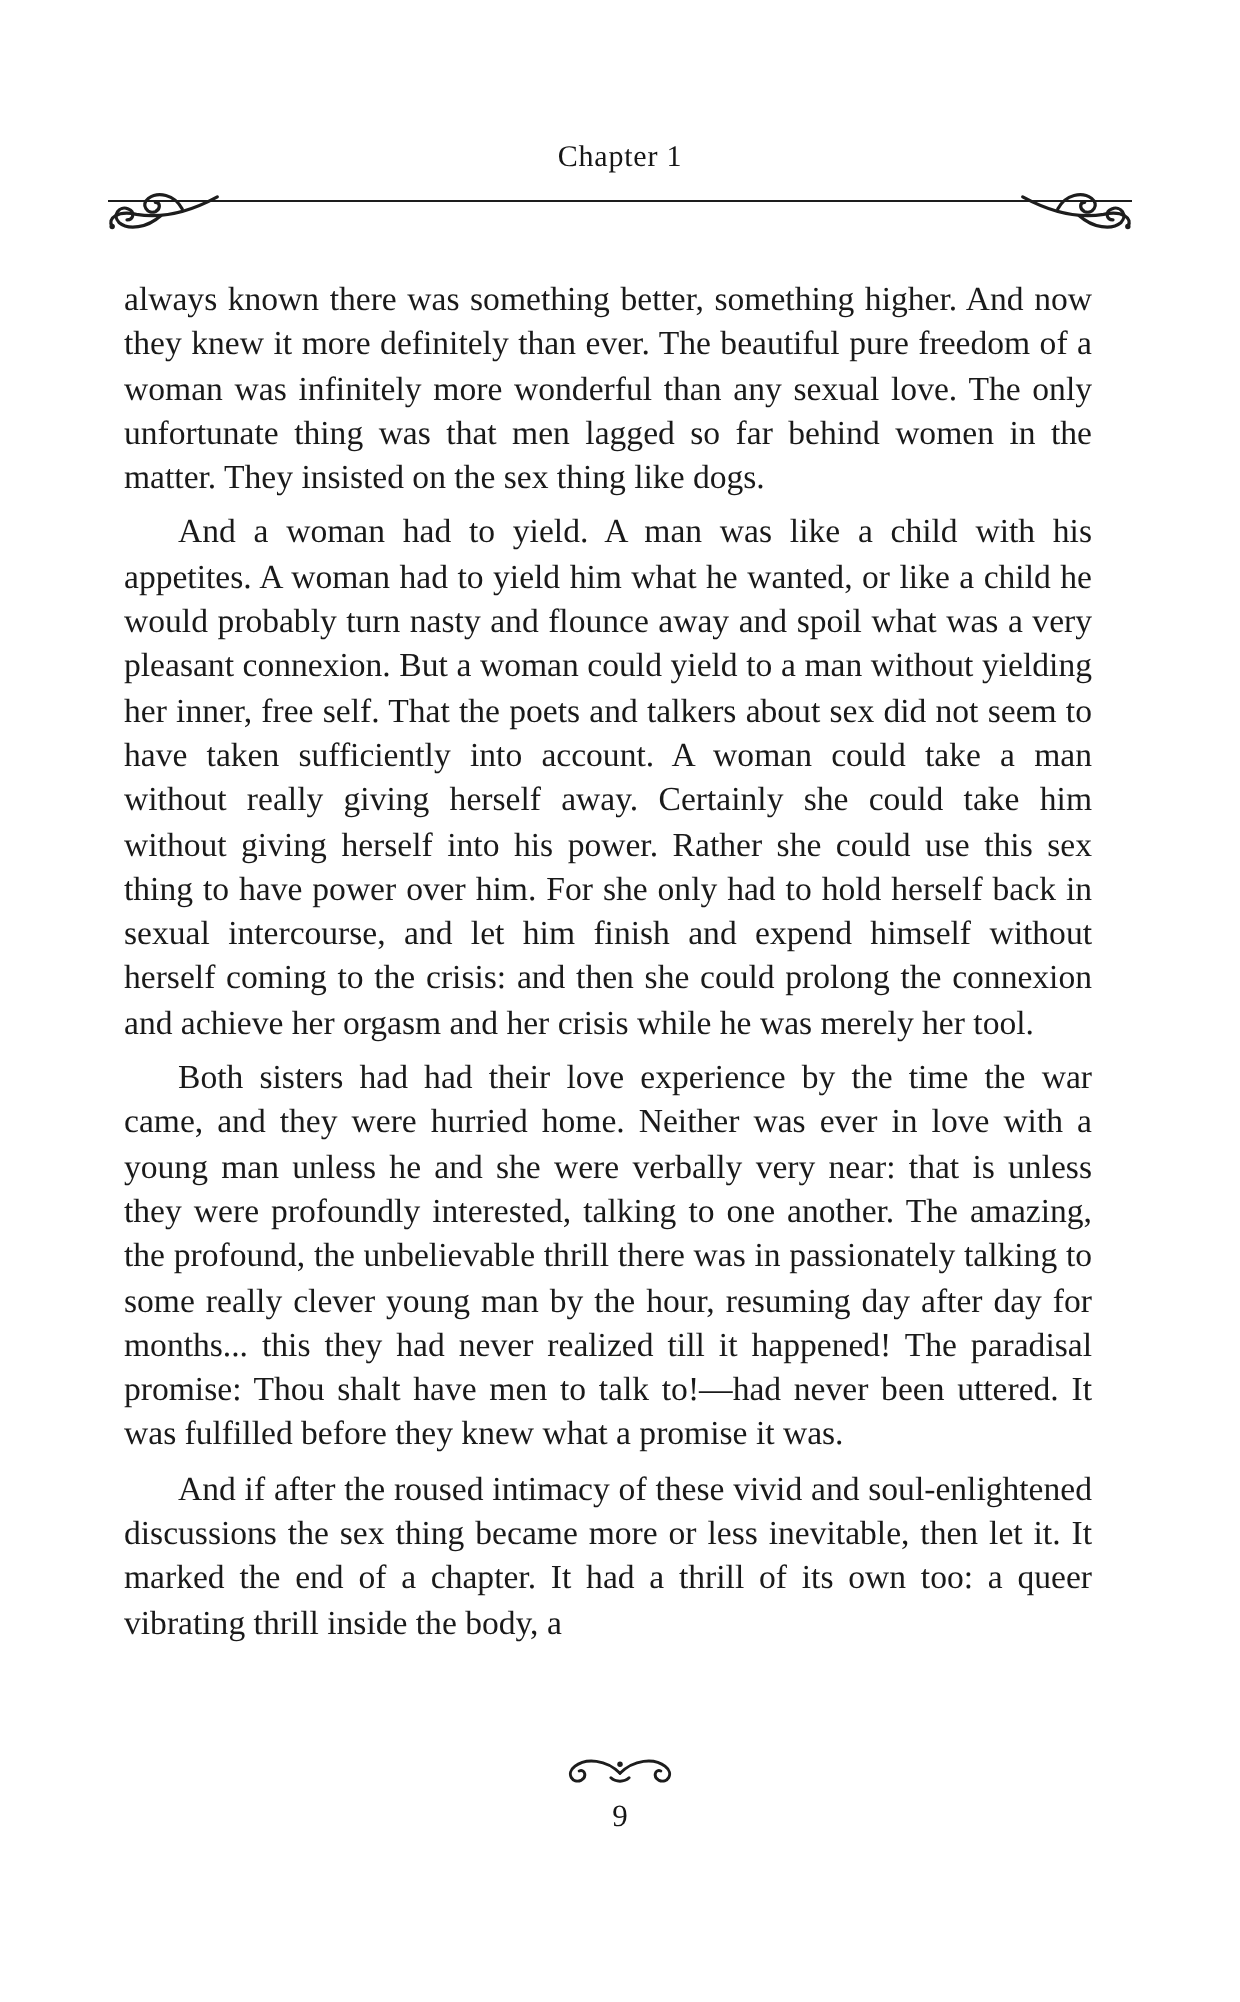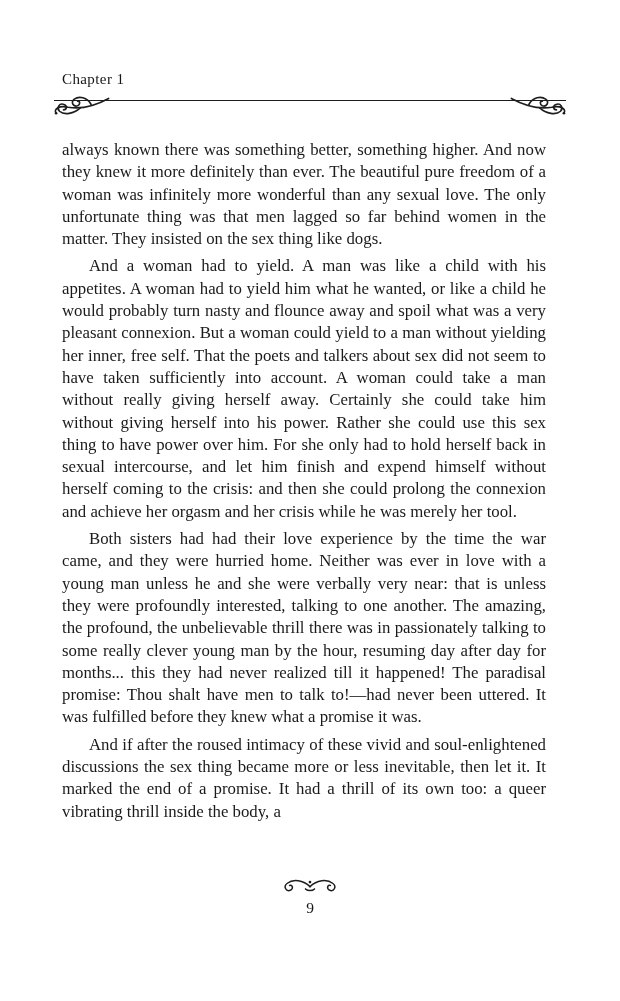--- a/index.html
+++ b/index.html
@@ -24,6 +24,7 @@
   }
   
   .chapter-header {
+    text-align: center;
   }
   .chapter-title {
     font-size: 15px;

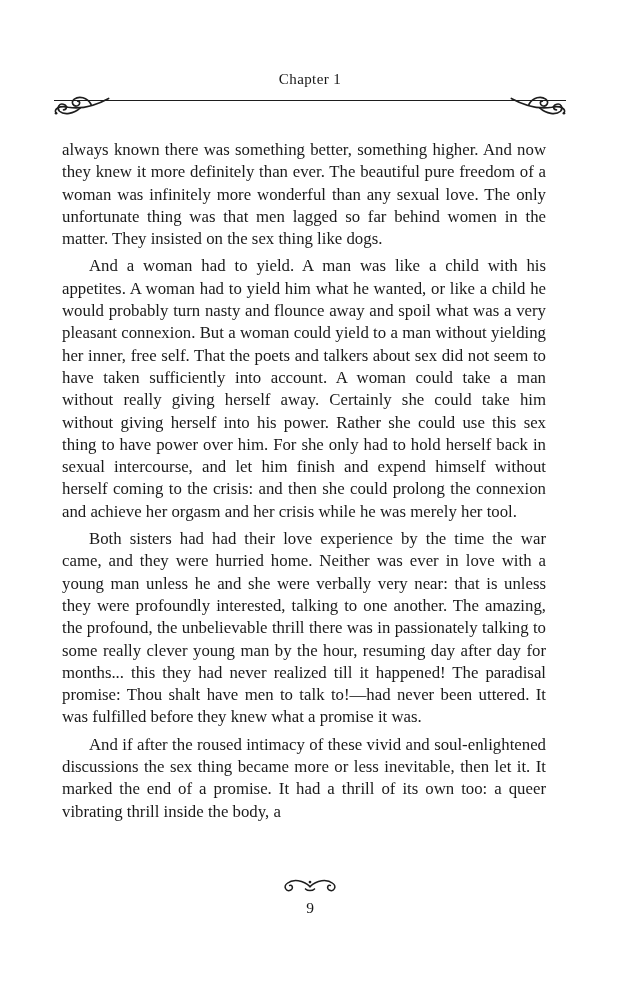--- a/index.html
+++ b/index.html
@@ -123,7 +123,7 @@
     <p class="no-indent">always known there was something better, something higher. And now they knew it more definitely than ever. The beautiful pure freedom of a woman was infinitely more wonderful than any sexual love. The only unfortunate thing was that men lagged so far behind women in the matter. They insisted on the sex thing like dogs.</p>
     <p>And a woman had to yield. A man was like a child with his appetites. A woman had to yield him what he wanted, or like a child he would probably turn nasty and flounce away and spoil what was a very pleasant connexion. But a woman could yield to a man without yielding her inner, free self. That the poets and talkers about sex did not seem to have taken sufficiently into account. A woman could take a man without really giving herself away. Certainly she could take him without giving herself into his power. Rather she could use this sex thing to have power over him. For she only had to hold herself back in sexual intercourse, and let him finish and expend himself without herself coming to the crisis: and then she could prolong the connexion and achieve her orgasm and her crisis while he was merely her tool.</p>
     <p>Both sisters had had their love experience by the time the war came, and they were hurried home. Neither was ever in love with a young man unless he and she were verbally very near: that is unless they were profoundly interested, talking to one another. The amazing, the profound, the unbelievable thrill there was in passionately talking to some really clever young man by the hour, resuming day after day for months... this they had never realized till it happened! The paradisal promise: Thou shalt have men to talk to!—had never been uttered. It was fulfilled before they knew what a promise it was.</p>
-    <p>And if after the roused intimacy of these vivid and soul-enlightened discussions the sex thing became more or less inevitable, then let it. It marked the end of a promise. It had a thrill of its own too: a queer vibrating thrill inside the body, a</p>
+    <p>And if after the roused intimacy of these vivid and soul-enlightened discussions the sex thing became more or less inevitable, then let it. It marked the end of a chapter. It had a thrill of its own too: a queer vibrating thrill inside the body, a</p>
   </main>
 
   <footer class="page-footer">

